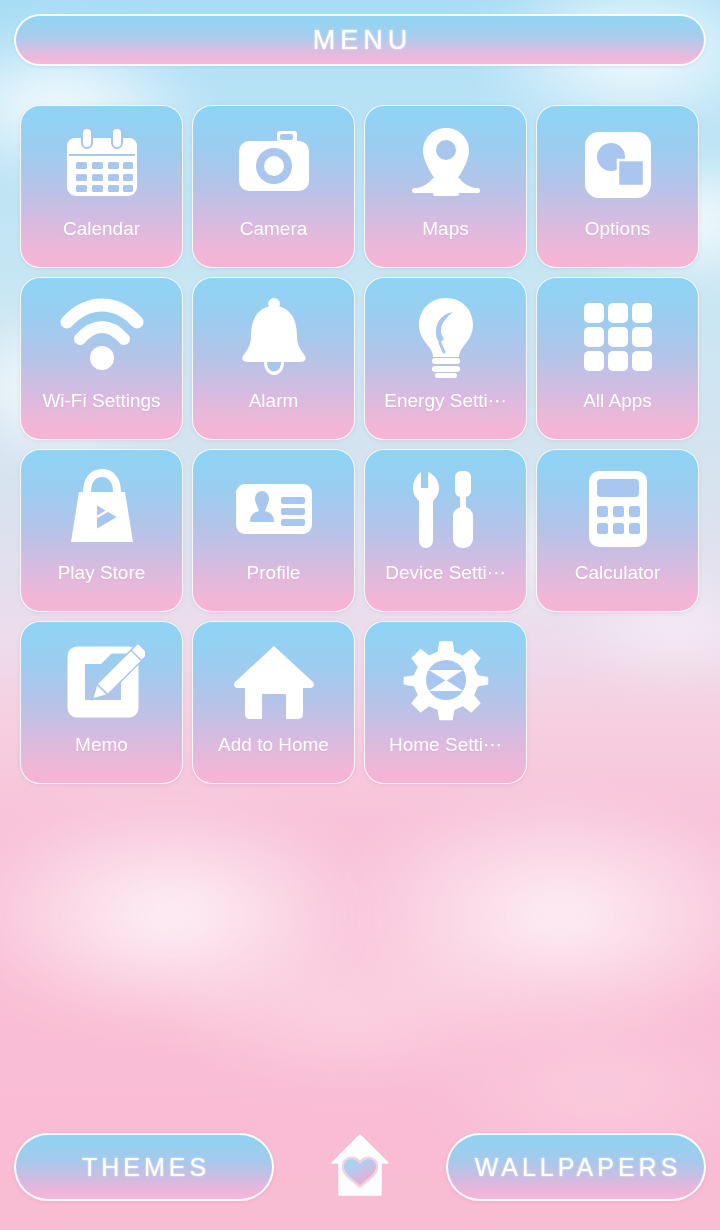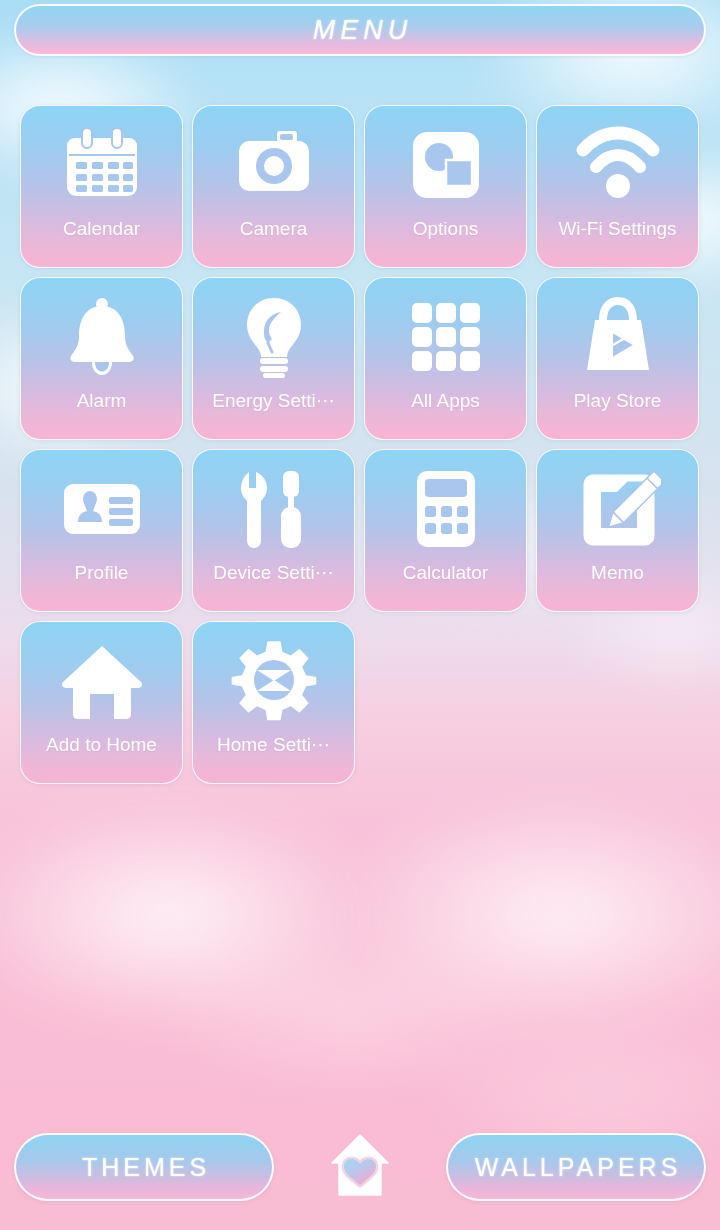--- a/index.html
+++ b/index.html
@@ -55,7 +55,7 @@
   #menu-header {
     position: absolute;
     left: 14px;
-    top: 4px;
+    top: 14px;
     width: 692px;
     height: 52px;
     border-radius: 26px;
@@ -65,7 +65,6 @@
     display: flex;
     align-items: center;
     justify-content: center;
-    font-style: italic;
   }
   #menu-header .title {
     color: #ffffff;

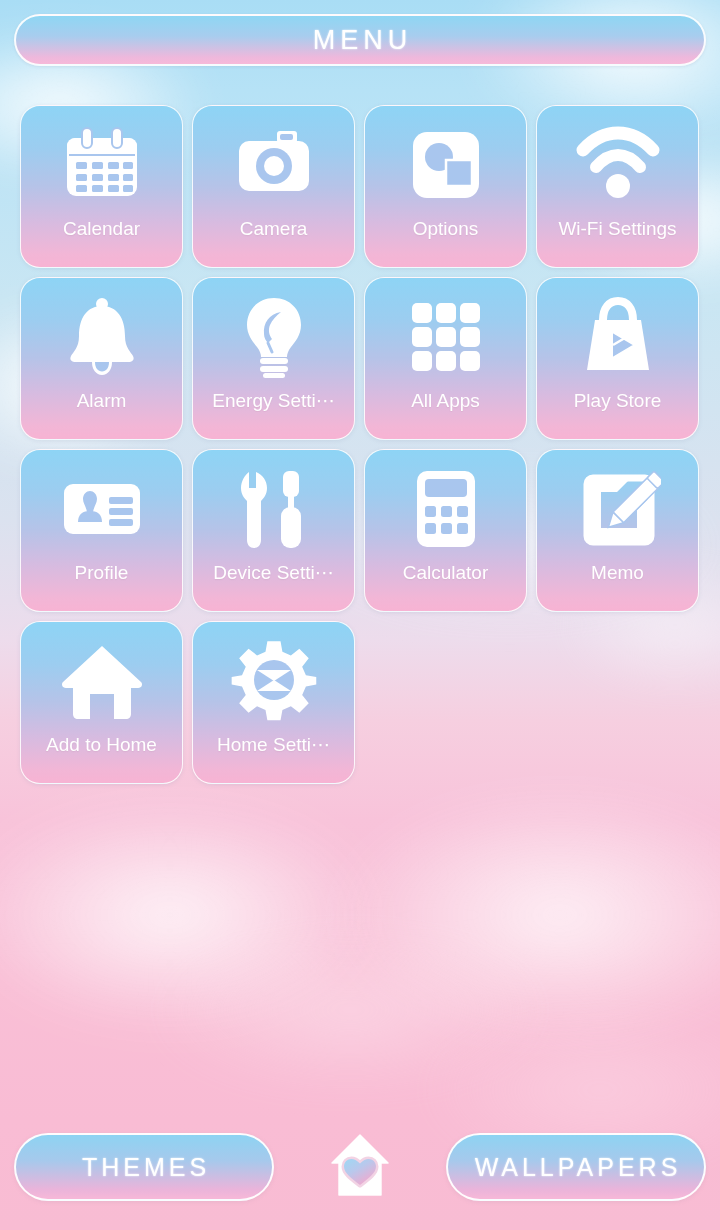--- a/index.html
+++ b/index.html
@@ -228,6 +228,18 @@
     <div class="app-tile">
       <div class="app-icon">
         <svg width="86" height="86" viewBox="0 0 86 86">
+      <path d="M43 6 C30 6 20 16 20 29 C20 45 43 72 43 72 C43 72 66 45 66 29 C66 16 56 6 43 6 Z" fill="#ffffff"></path>
+      <circle cx="43" cy="28" r="10" fill="#a9c6ee"></circle>
+      <path d="M30 56 C26 61 22 64 14 66 L72 66 C64 64 60 61 56 56 Z" fill="#ffffff"></path>
+      <rect x="9" y="66" width="68" height="5" rx="2.5" fill="#ffffff"></rect>
+      <rect x="30" y="70" width="26" height="4" rx="2" fill="#ffffff"></rect>
+    </svg>
+      </div>
+      <div class="app-label">Maps</div>
+    </div>
+    <div class="app-tile">
+      <div class="app-icon">
+        <svg width="86" height="86" viewBox="0 0 86 86">
       <rect x="10" y="10" width="66" height="66" rx="14" fill="#ffffff"></rect>
       <circle cx="36" cy="35" r="14" fill="#a9c6ee"></circle>
       <rect x="43" y="38" width="26" height="26" fill="#a9c6ee"></rect>

